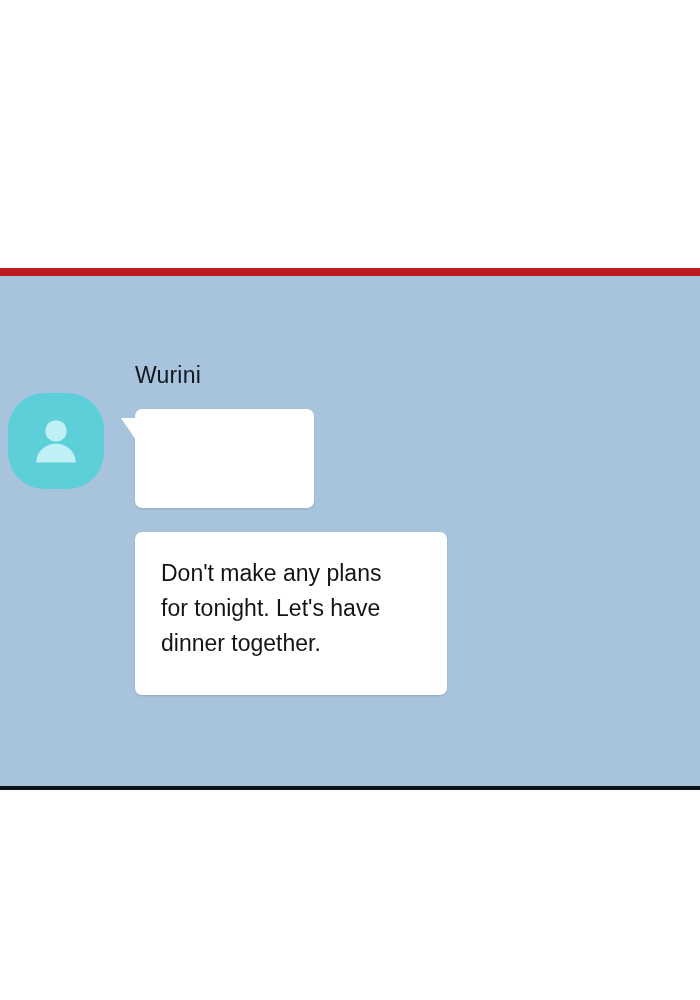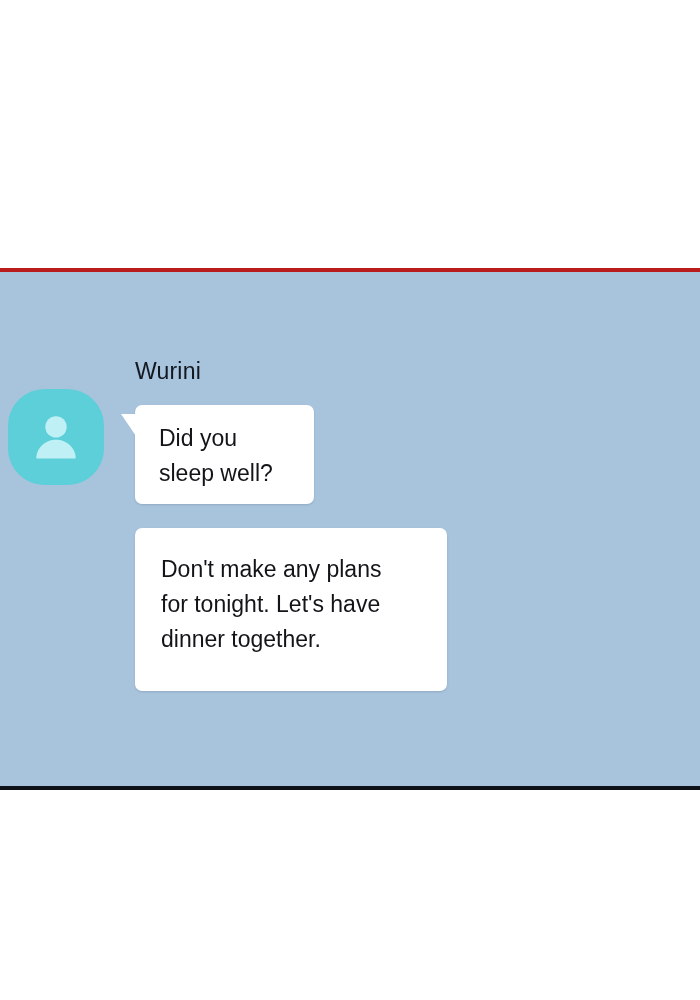--- a/index.html
+++ b/index.html
@@ -33,7 +33,7 @@
     width: 700px;
     height: 522px;
     background: #a8c3dc;
-    border-top: 4px solid #b91c1c;
+    border-top: 8px solid #b91c1c;
     border-bottom: 4px solid #0d1118;
     box-sizing: border-box;
   }

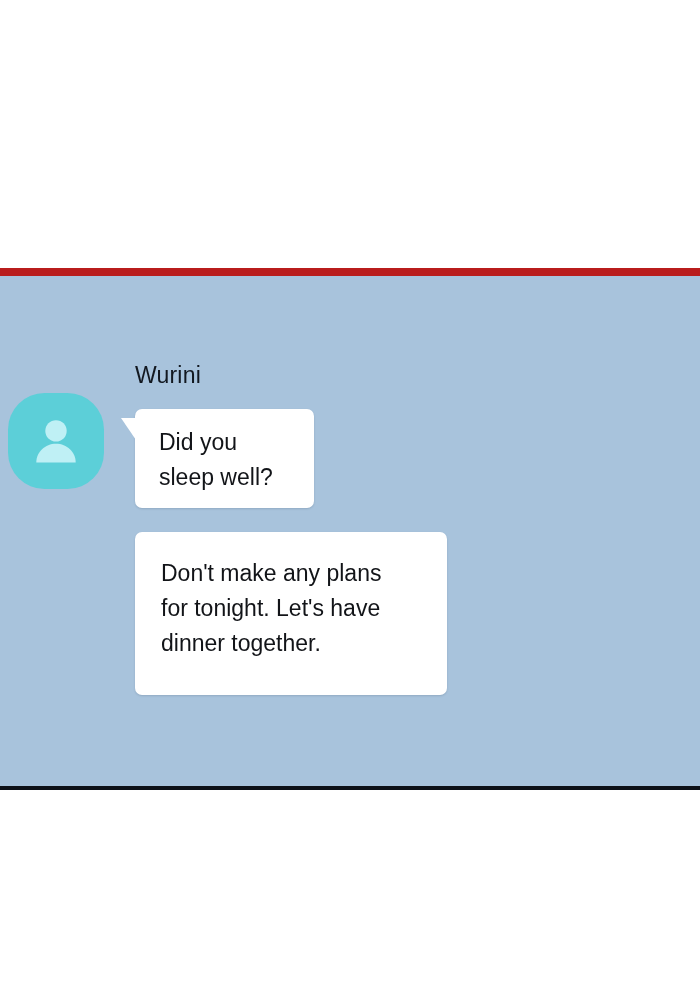--- a/index.html
+++ b/index.html
@@ -132,8 +132,6 @@
 
     <div class="bubble" id="bubble-1">
       <span class="tail"></span>
-      <span class="bubble-text">Did you
-sleep well?</span>
     </div>
 
     <div class="bubble" id="bubble-2">

